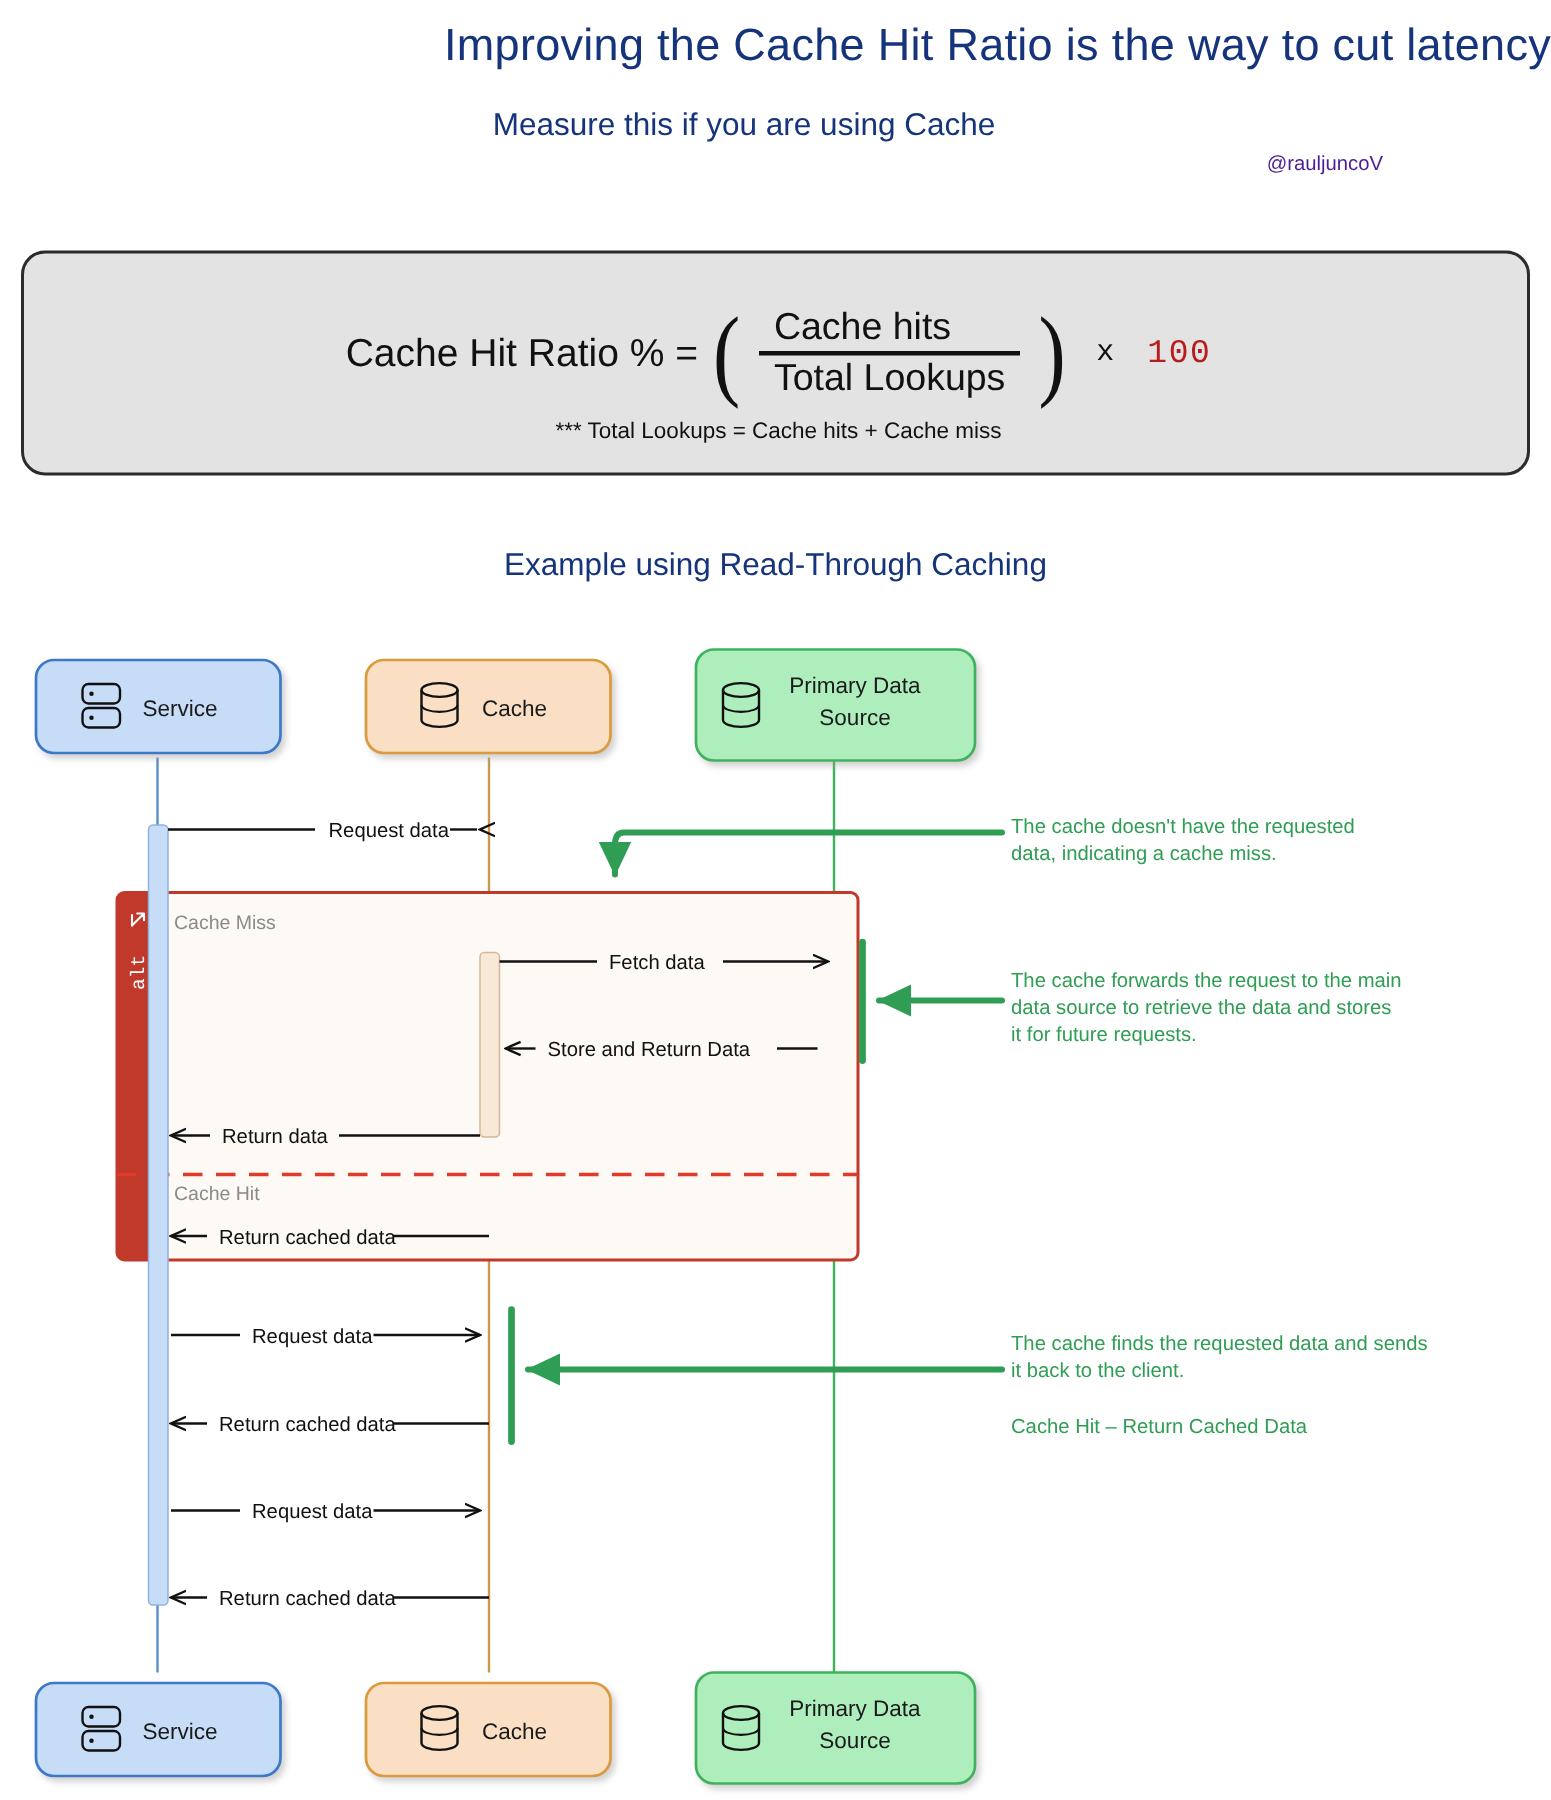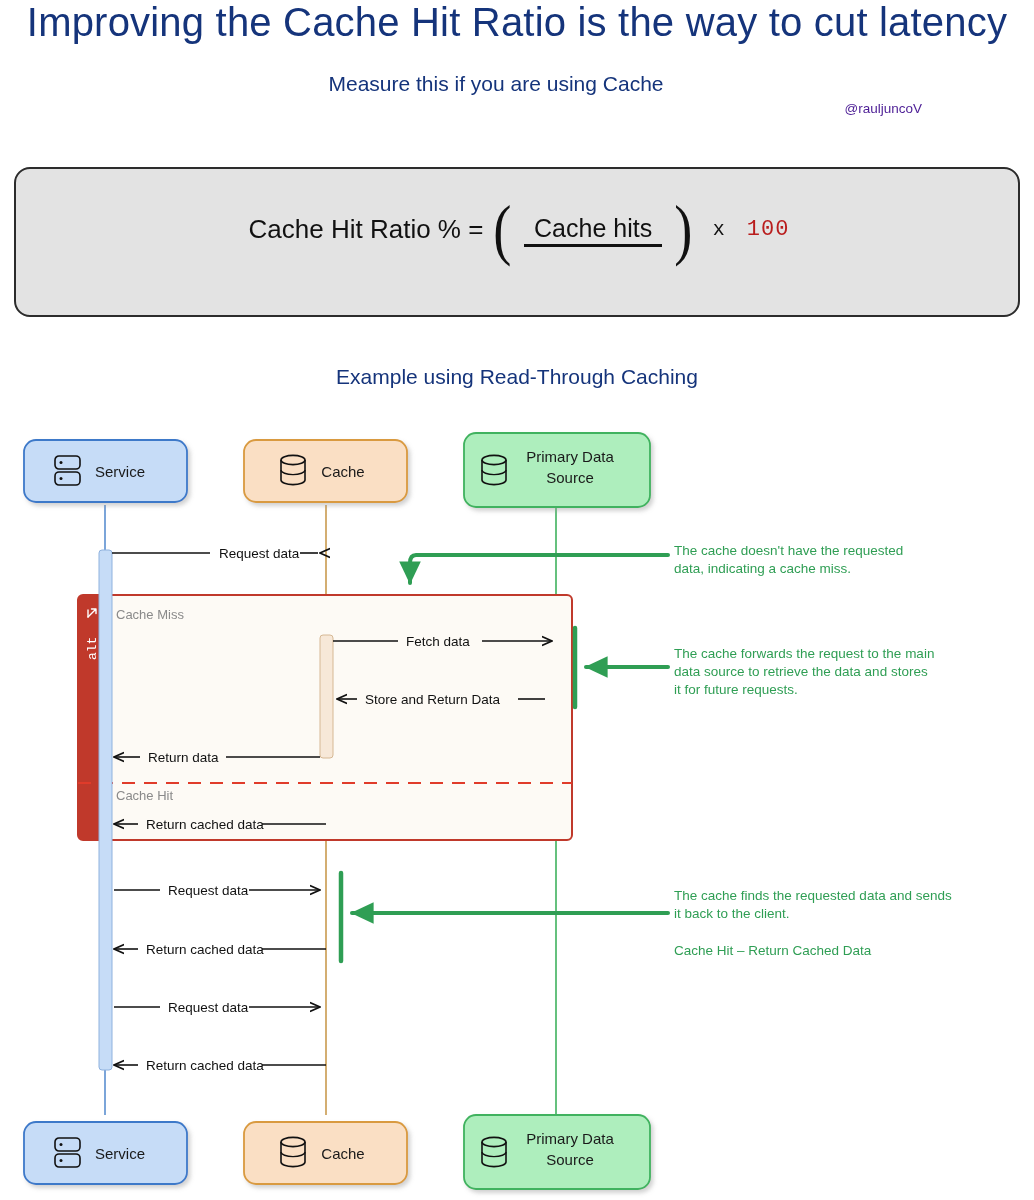--- a/index.html
+++ b/index.html
@@ -14,9 +14,9 @@
 
   
   .title {
-    position:absolute; left:0; top:0; width:1034px;
-    text-align:center;
-    font-size:40px; font-weight:400; color:#15347b;
+    position:absolute; left:0; top:14px; width:1034px;
+    text-align:right;
+    font-size:30px; font-weight:400; color:#15347b;
     letter-spacing:.2px;
   }
   .subtitle {

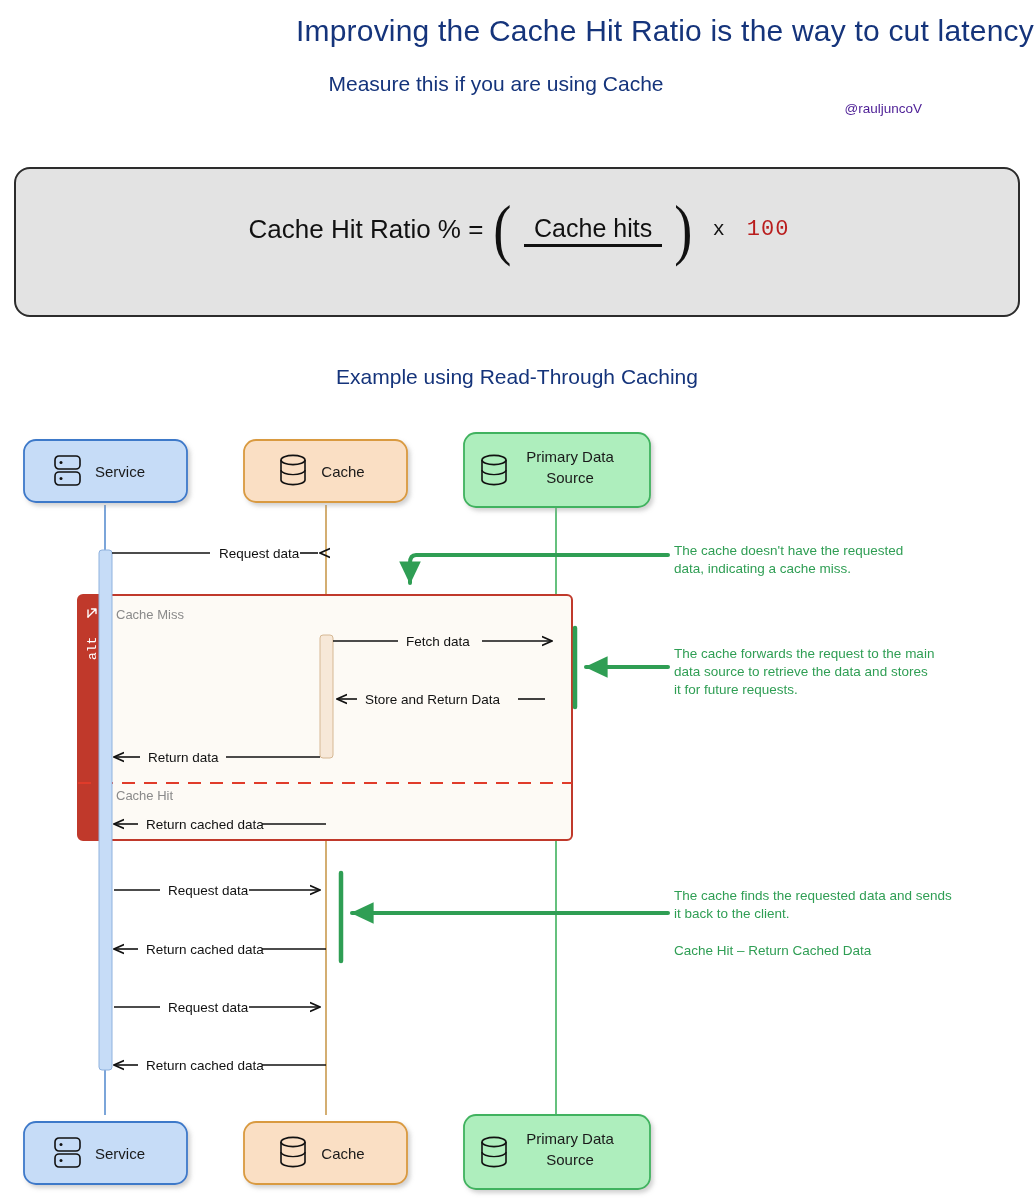--- a/index.html
+++ b/index.html
@@ -92,6 +92,7 @@
       <span class="frac">
         <span class="frac-num">Cache hits</span>
         <span class="frac-bar"></span>
+        <span class="frac-den">Total Lookups</span>
       </span>
       <span class="paren">)</span>
       <span class="f-times">x</span>

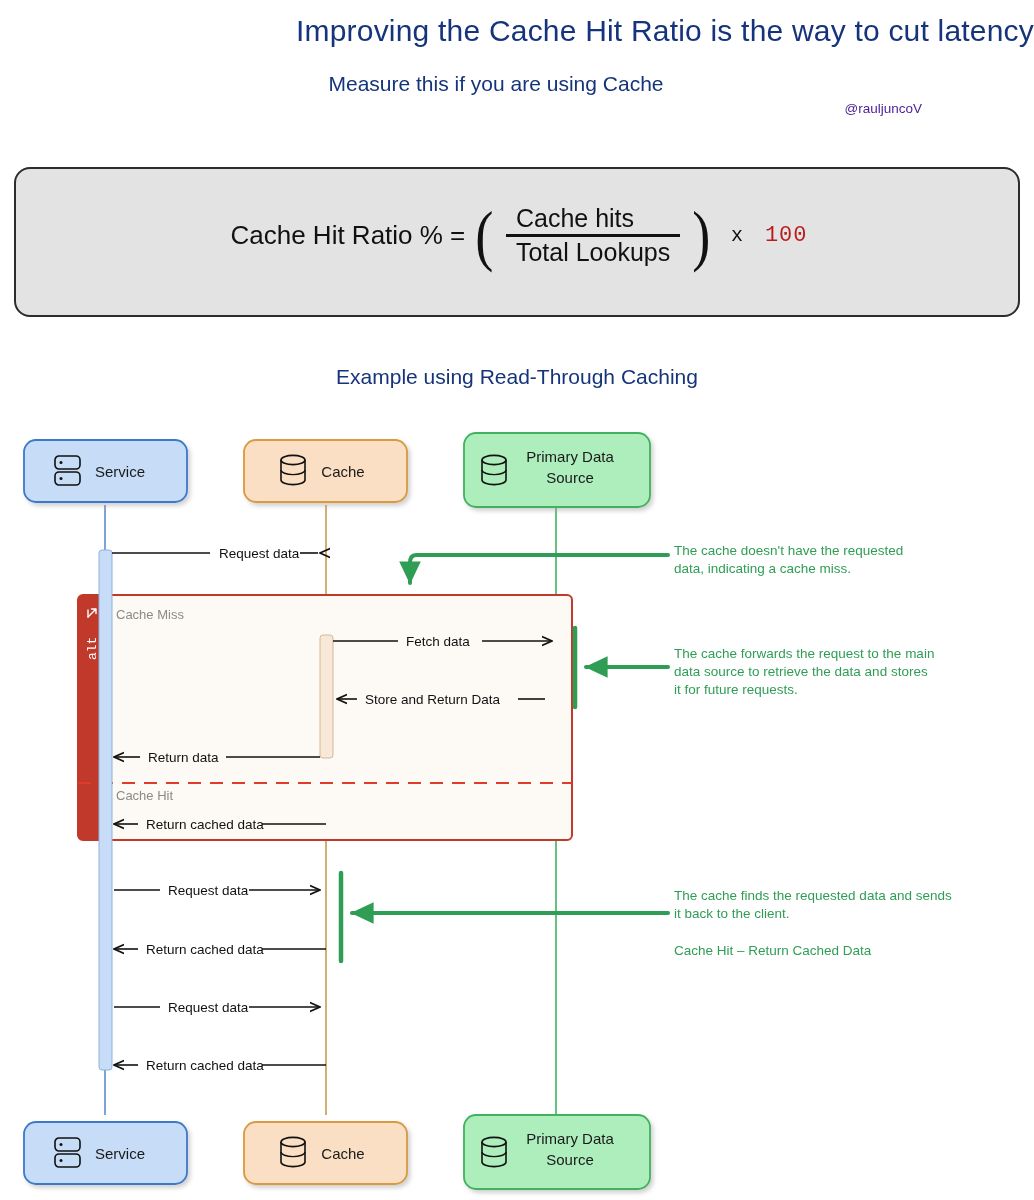--- a/index.html
+++ b/index.html
@@ -98,6 +98,7 @@
       <span class="f-times">x</span>
       <span class="f-100">100</span>
     </div>
+    <div class="formula-note">*** Total Lookups  = Cache hits + Cache miss</div>
   </div>
 
   <div class="diagram-title">Example using Read-Through Caching</div>

